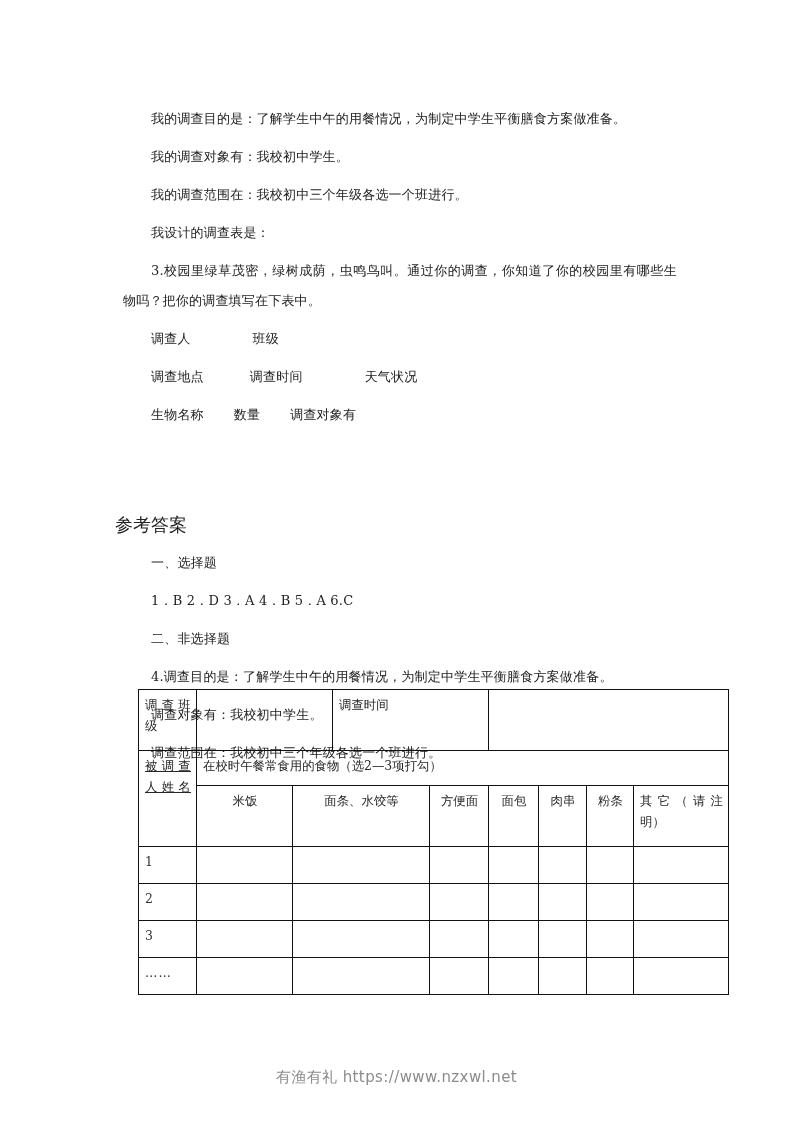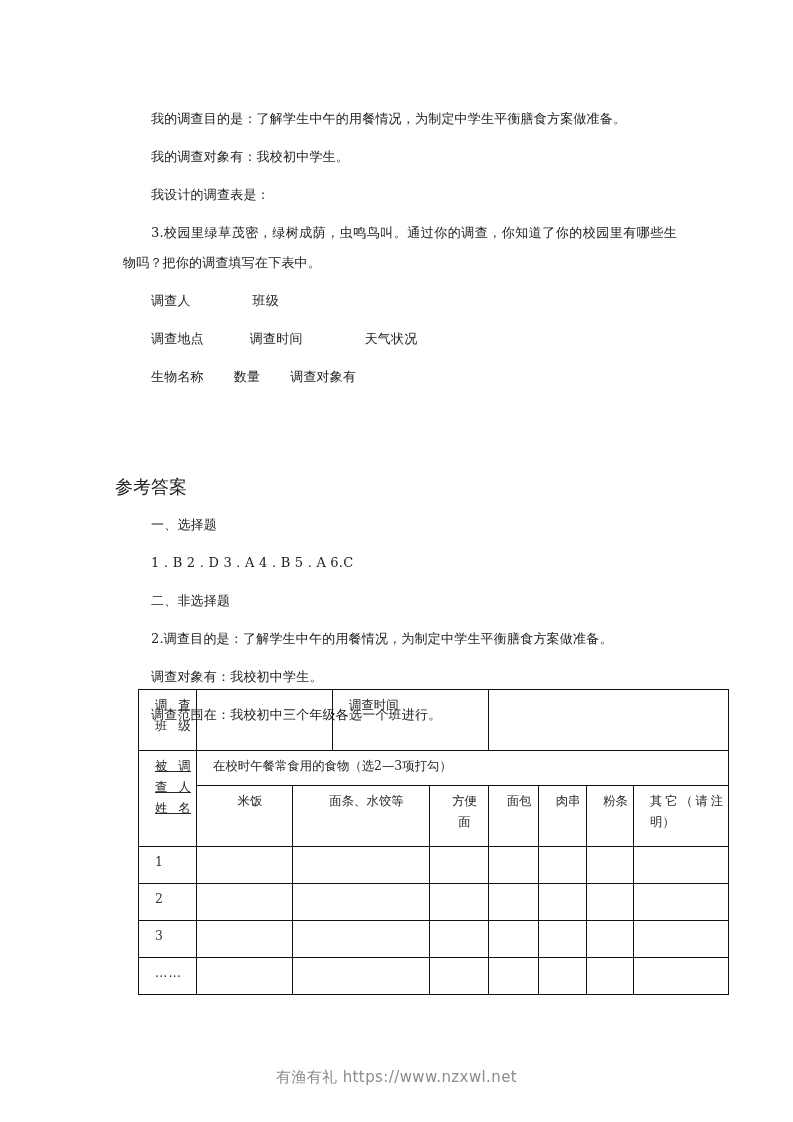--- a/index.html
+++ b/index.html
@@ -118,6 +118,7 @@
 
     <p class="p indent2">我的调查目的是：了解学生中午的用餐情况，为制定中学生平衡膳食方案做准备。</p>
     <p class="p indent2">我的调查对象有：我校初中学生。</p>
+    <p class="p indent2">我的调查范围在：我校初中三个年级各选一个班进行。</p>
     <p class="p indent2">我设计的调查表是：</p>
 
     <p class="p indent2">3.校园里绿草茂密，绿树成荫，虫鸣鸟叫。通过你的调查，你知道了你的校园里有哪些生物吗？把你的调查填写在下表中。</p>

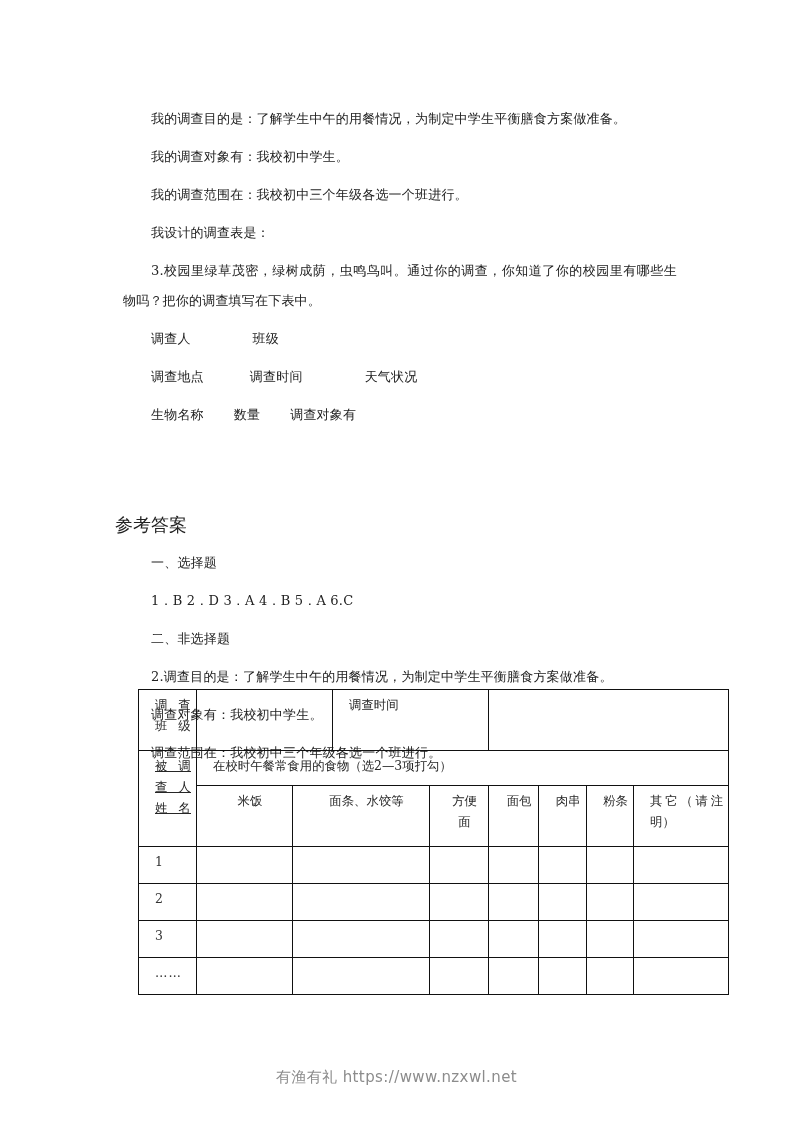--- a/index.html
+++ b/index.html
@@ -137,7 +137,7 @@
     <p class="p indent2">二、非选择题</p>
 
 
-    <p class="p indent2">2.调查目的是：了解学生中午的用餐情况，为制定中学生平衡膳食方案做准备。</p>
+    <p class="p indent2">4.调查目的是：了解学生中午的用餐情况，为制定中学生平衡膳食方案做准备。</p>
     <p class="p indent2">调查对象有：我校初中学生。</p>
     <p class="p indent2">调查范围在：我校初中三个年级各选一个班进行。</p>
 

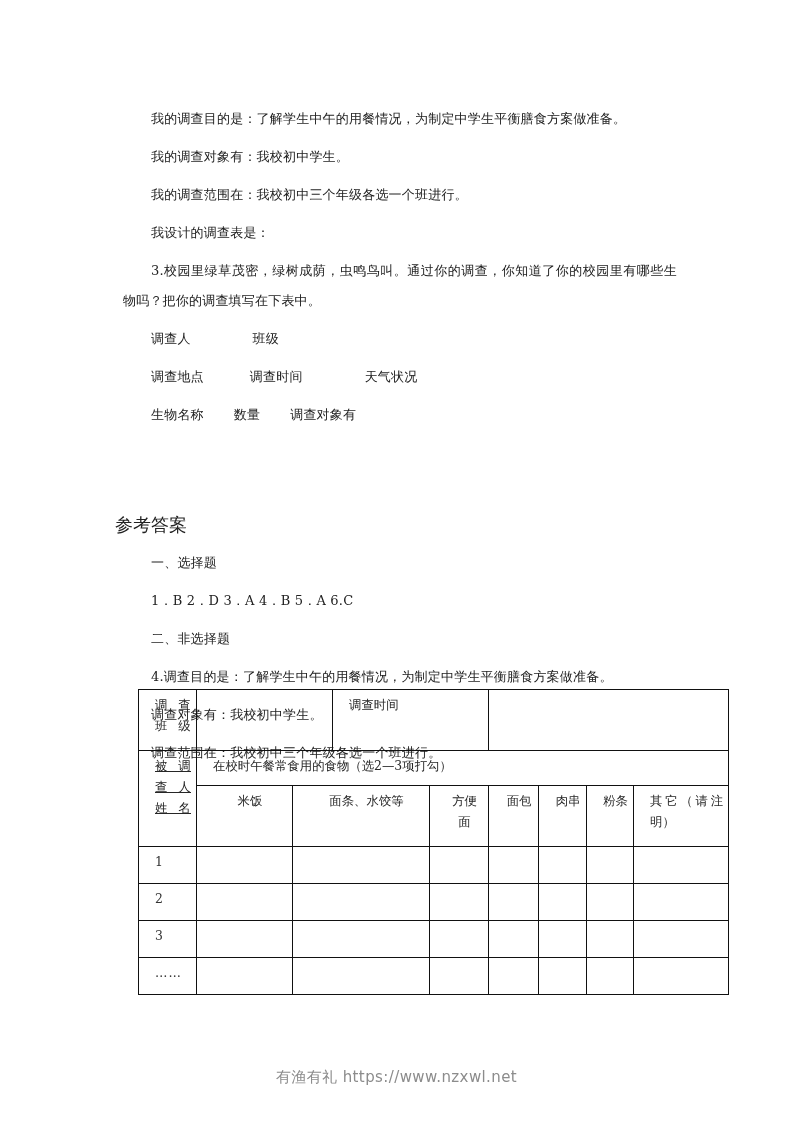--- a/index.html
+++ b/index.html
@@ -67,7 +67,7 @@
   }
   table.survey td {
     border: 1px solid #111111;
-    padding: 4px 5px 4px 16px;
+    padding: 4px 5px 4px 6px;
     vertical-align: top;
     line-height: 21px;
     word-break: break-all;

